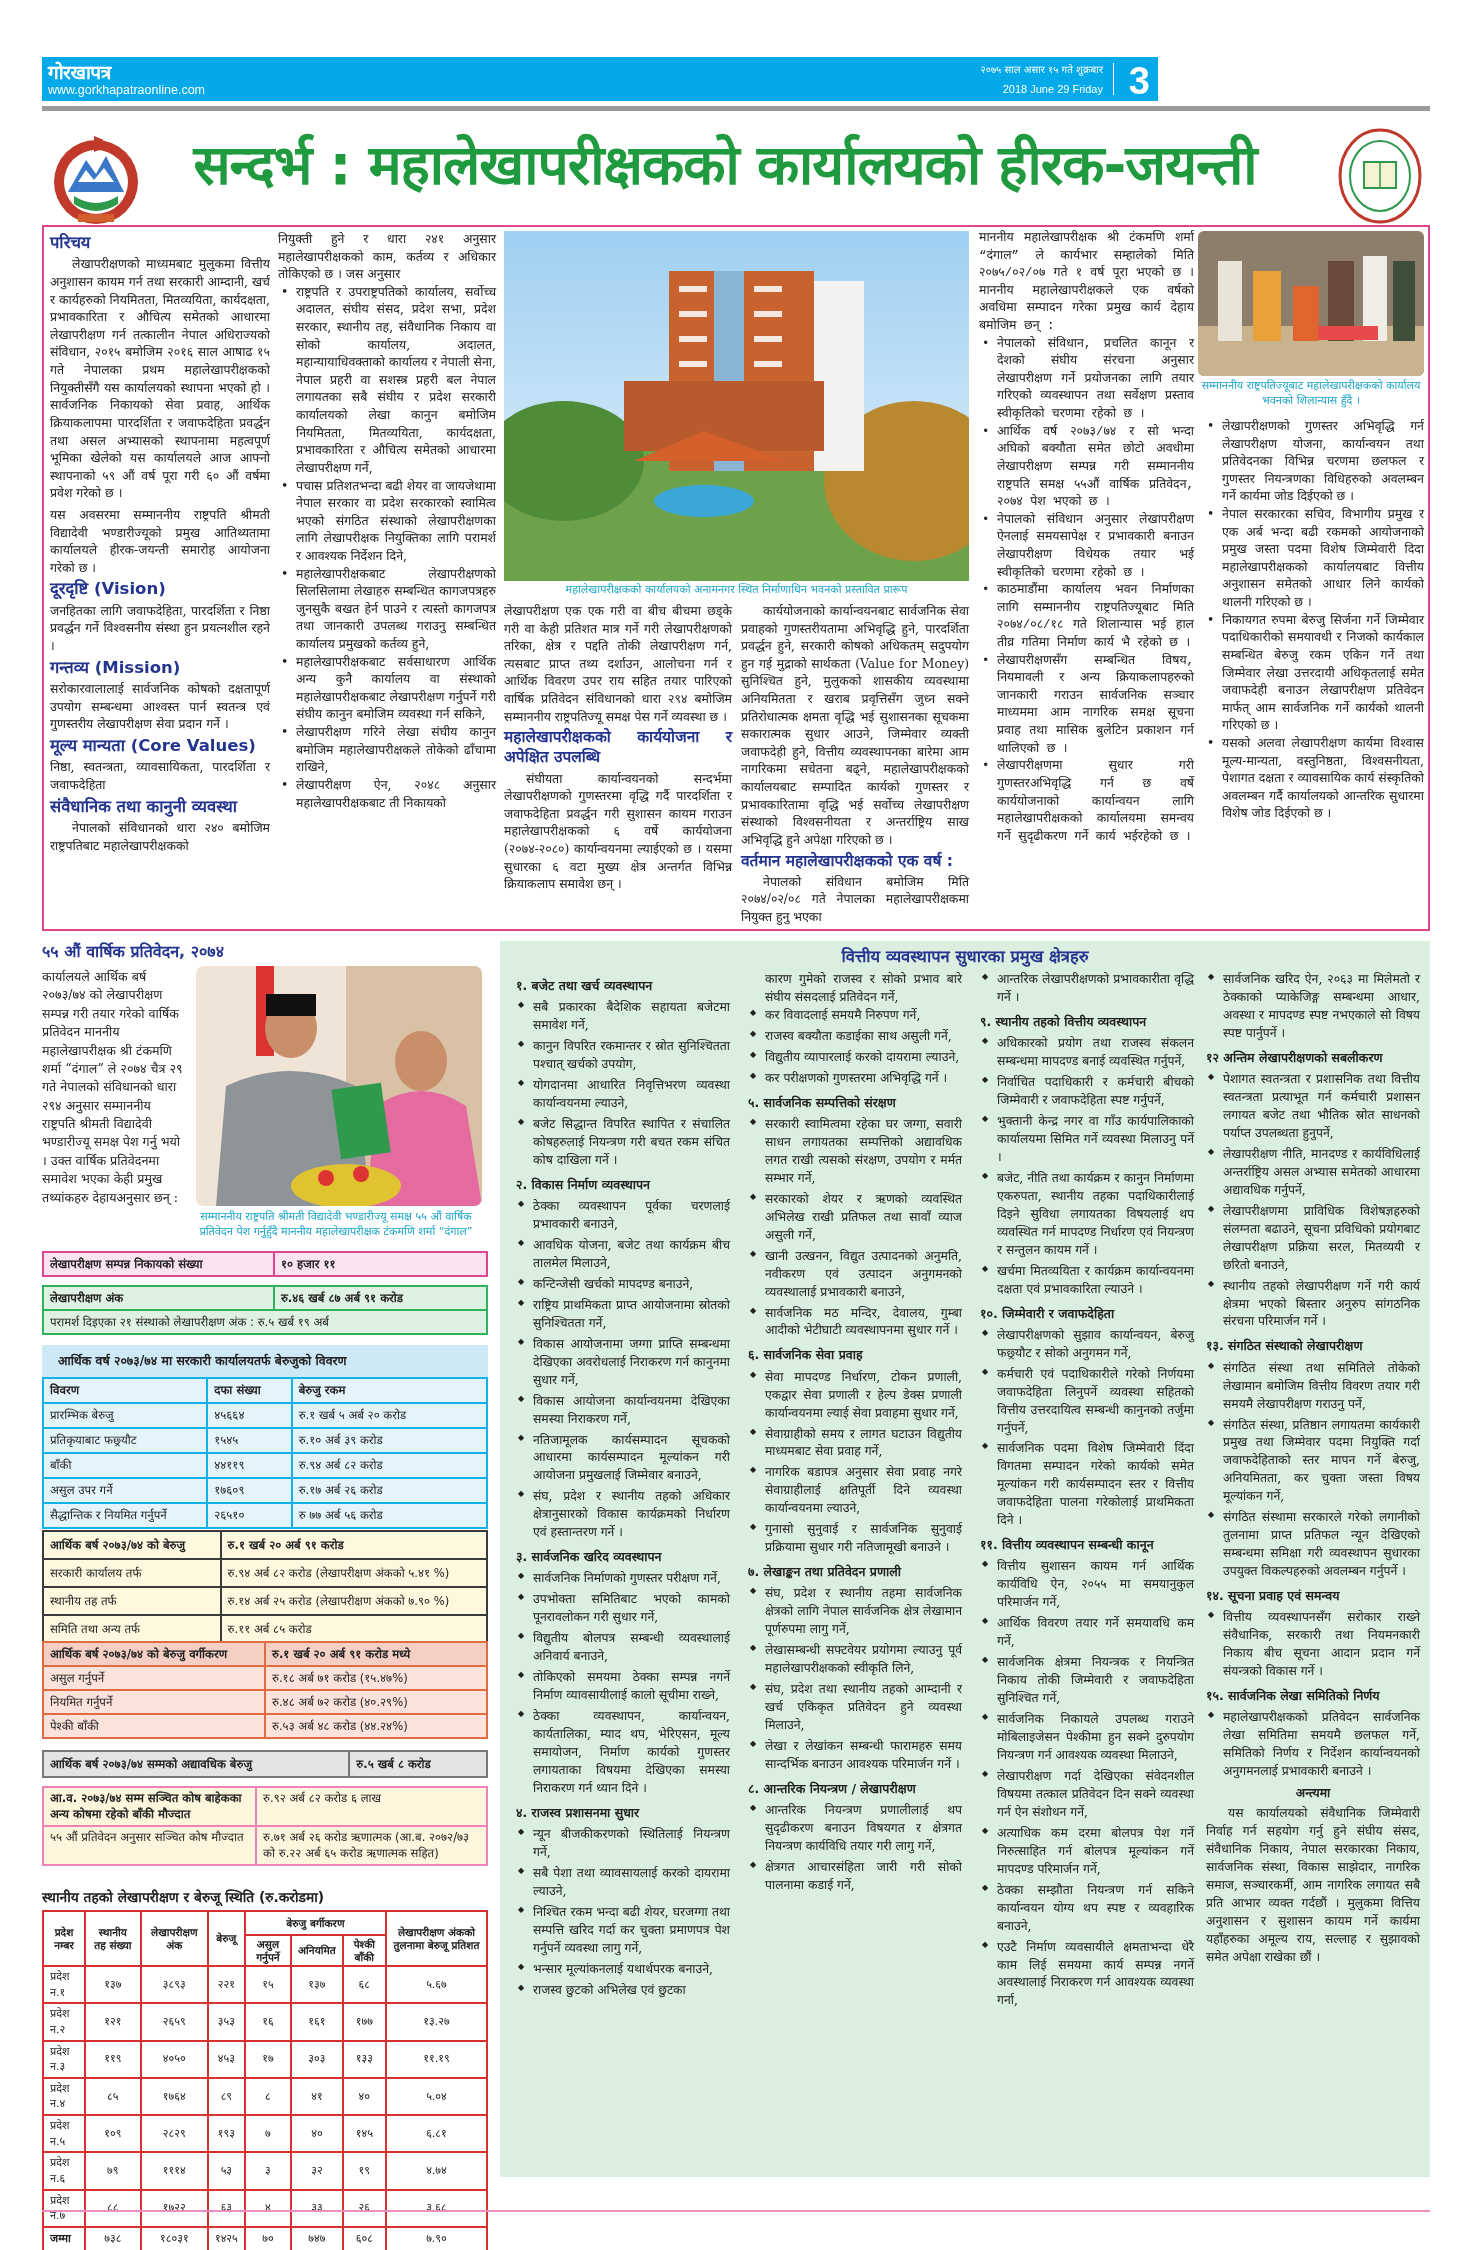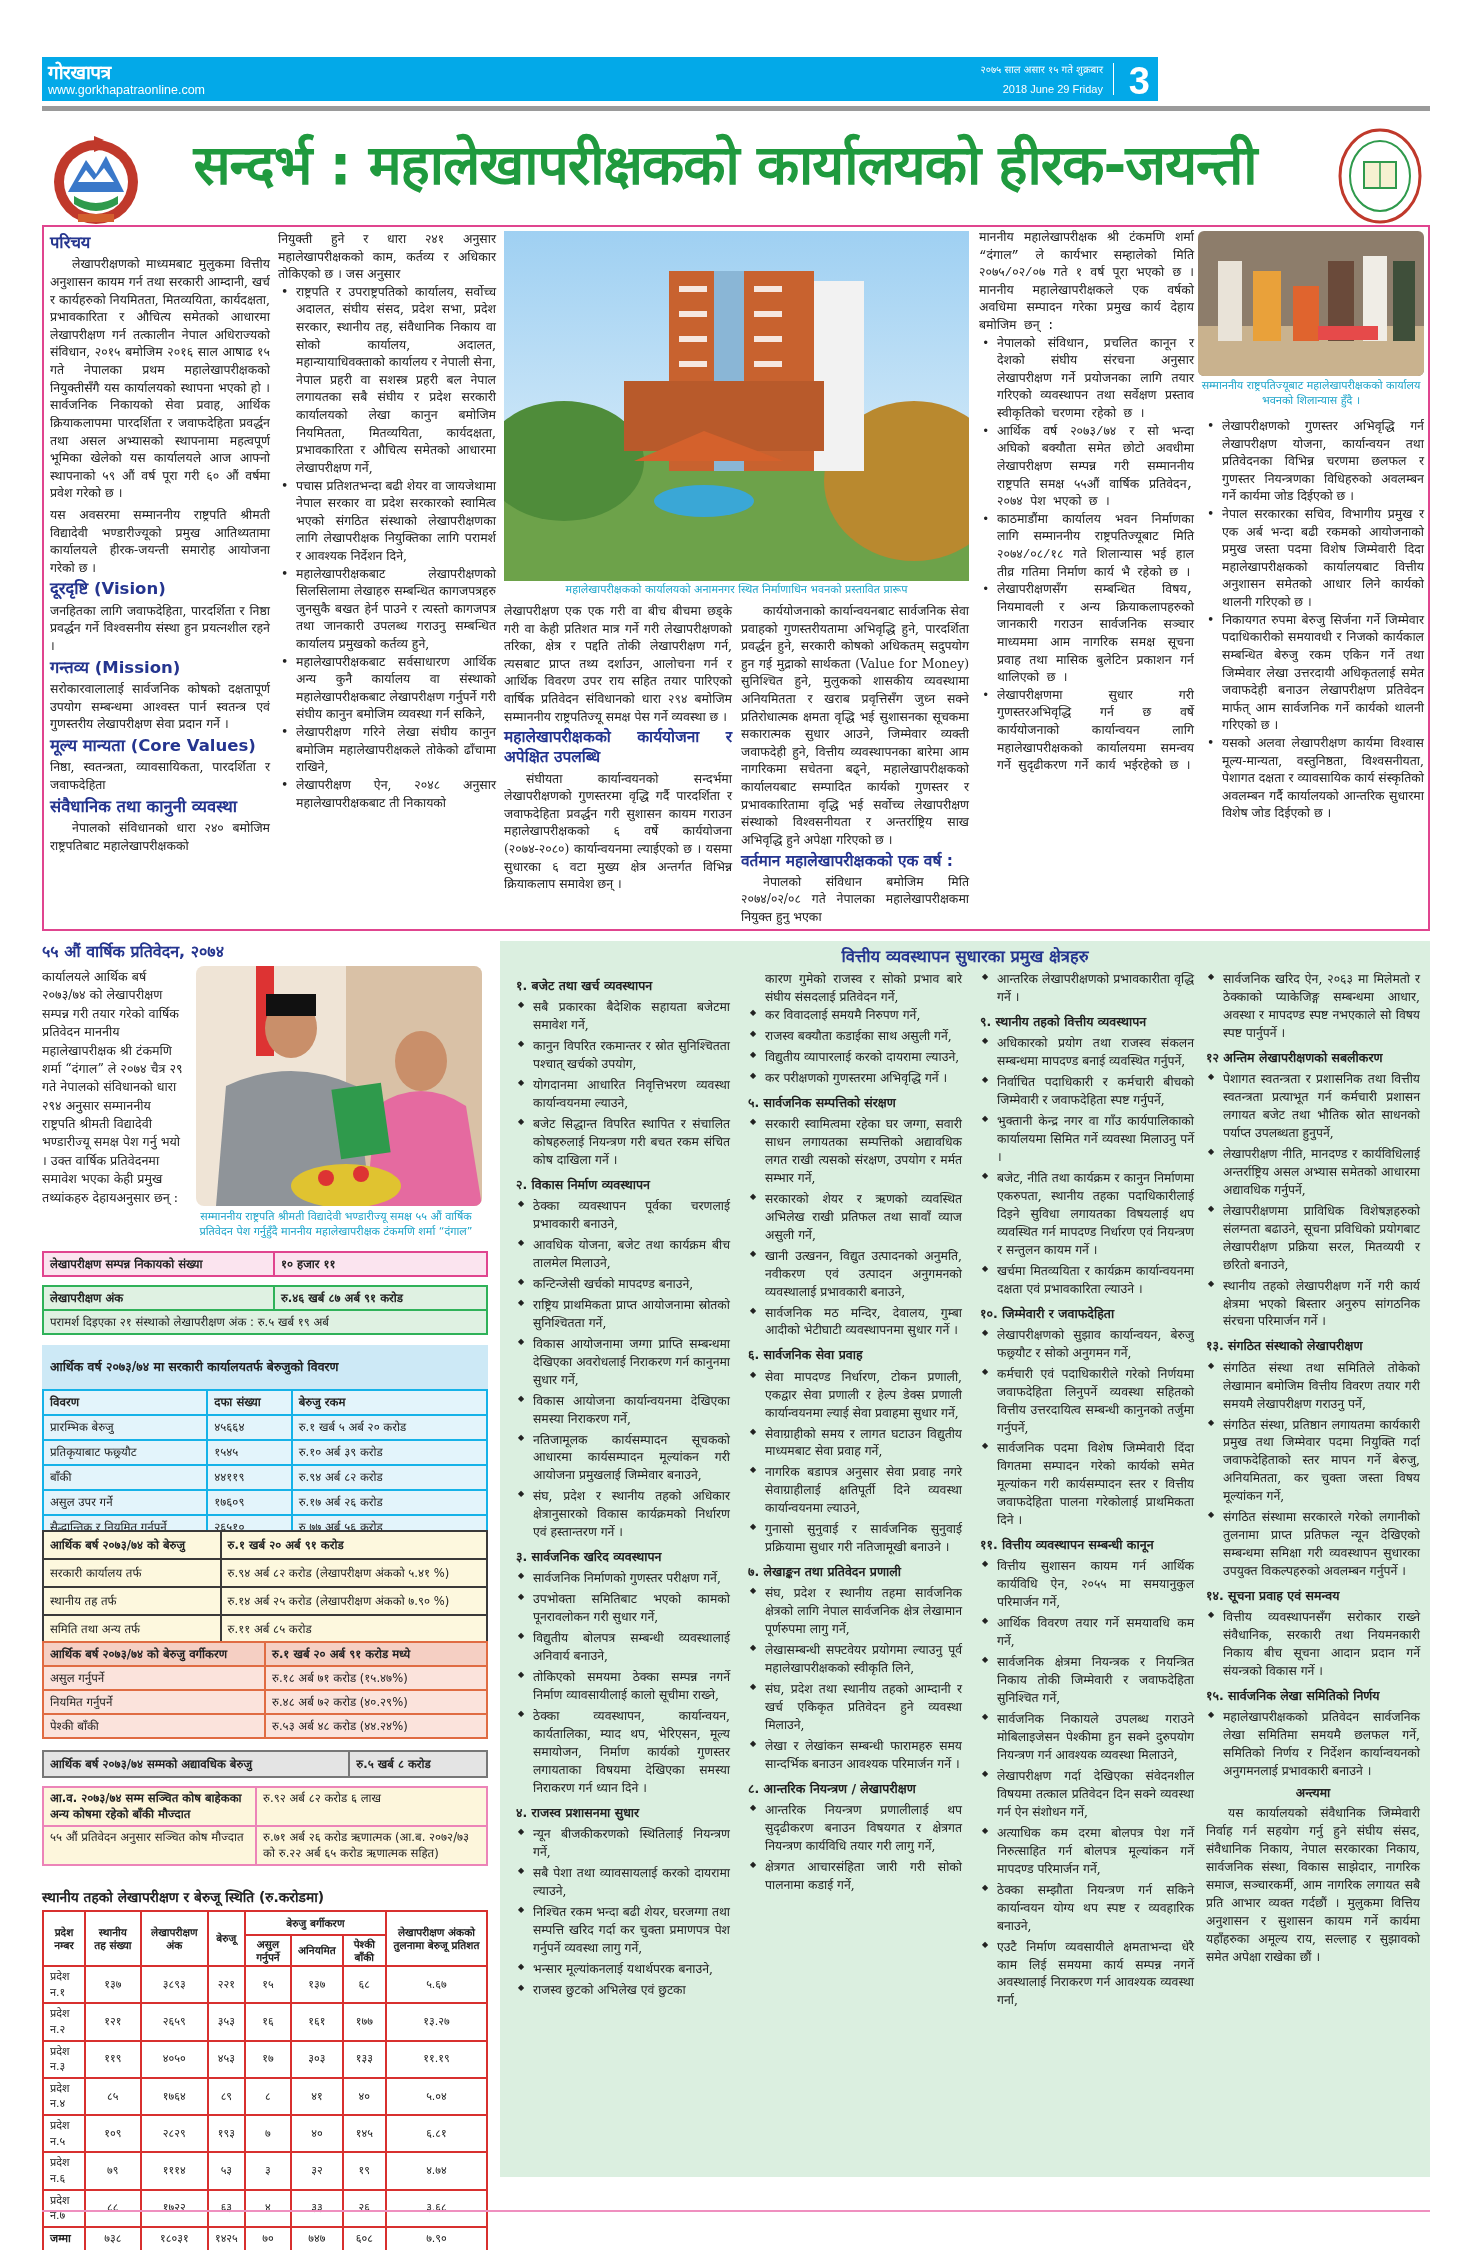--- a/index.html
+++ b/index.html
@@ -181,6 +181,7 @@
     <ul class="dot">
       <li>नेपालको संविधान, प्रचलित कानून र देशको संघीय संरचना अनुसार लेखापरीक्षण गर्ने प्रयोजनका लागि तयार गरिएको व्यवस्थापन तथा सर्वेक्षण प्रस्ताव स्वीकृतिको चरणमा रहेको छ ।</li>
       <li>आर्थिक वर्ष २०७३/७४ र सो भन्दा अघिको बक्यौता समेत छोटो अवधीमा लेखापरीक्षण सम्पन्न गरी सम्माननीय राष्ट्रपति समक्ष ५५औं वार्षिक प्रतिवेदन, २०७४ पेश भएको छ ।</li>
+      <li>नेपालको संविधान अनुसार लेखापरीक्षण ऐनलाई समयसापेक्ष र प्रभावकारी बनाउन लेखापरीक्षण विधेयक तयार भई स्वीकृतिको चरणमा रहेको छ ।</li>
       <li>काठमाडौंमा कार्यालय भवन निर्माणका लागि सम्माननीय राष्ट्रपतिज्यूबाट मिति २०७४/०८/१८ गते शिलान्यास भई हाल तीव्र गतिमा निर्माण कार्य भै रहेको छ ।</li>
       <li>लेखापरीक्षणसँग सम्बन्धित विषय, नियमावली र अन्य क्रियाकलापहरुको जानकारी गराउन सार्वजनिक सञ्चार माध्यममा आम नागरिक समक्ष सूचना प्रवाह तथा मासिक बुलेटिन प्रकाशन गर्न थालिएको छ ।</li>
       <li>लेखापरीक्षणमा सुधार गरी गुणस्तरअभिवृद्धि गर्न छ वर्षे कार्ययोजनाको कार्यान्वयन लागि महालेखापरीक्षकको कार्यालयमा समन्वय गर्ने सुदृढीकरण गर्ने कार्य भईरहेको छ ।</li>

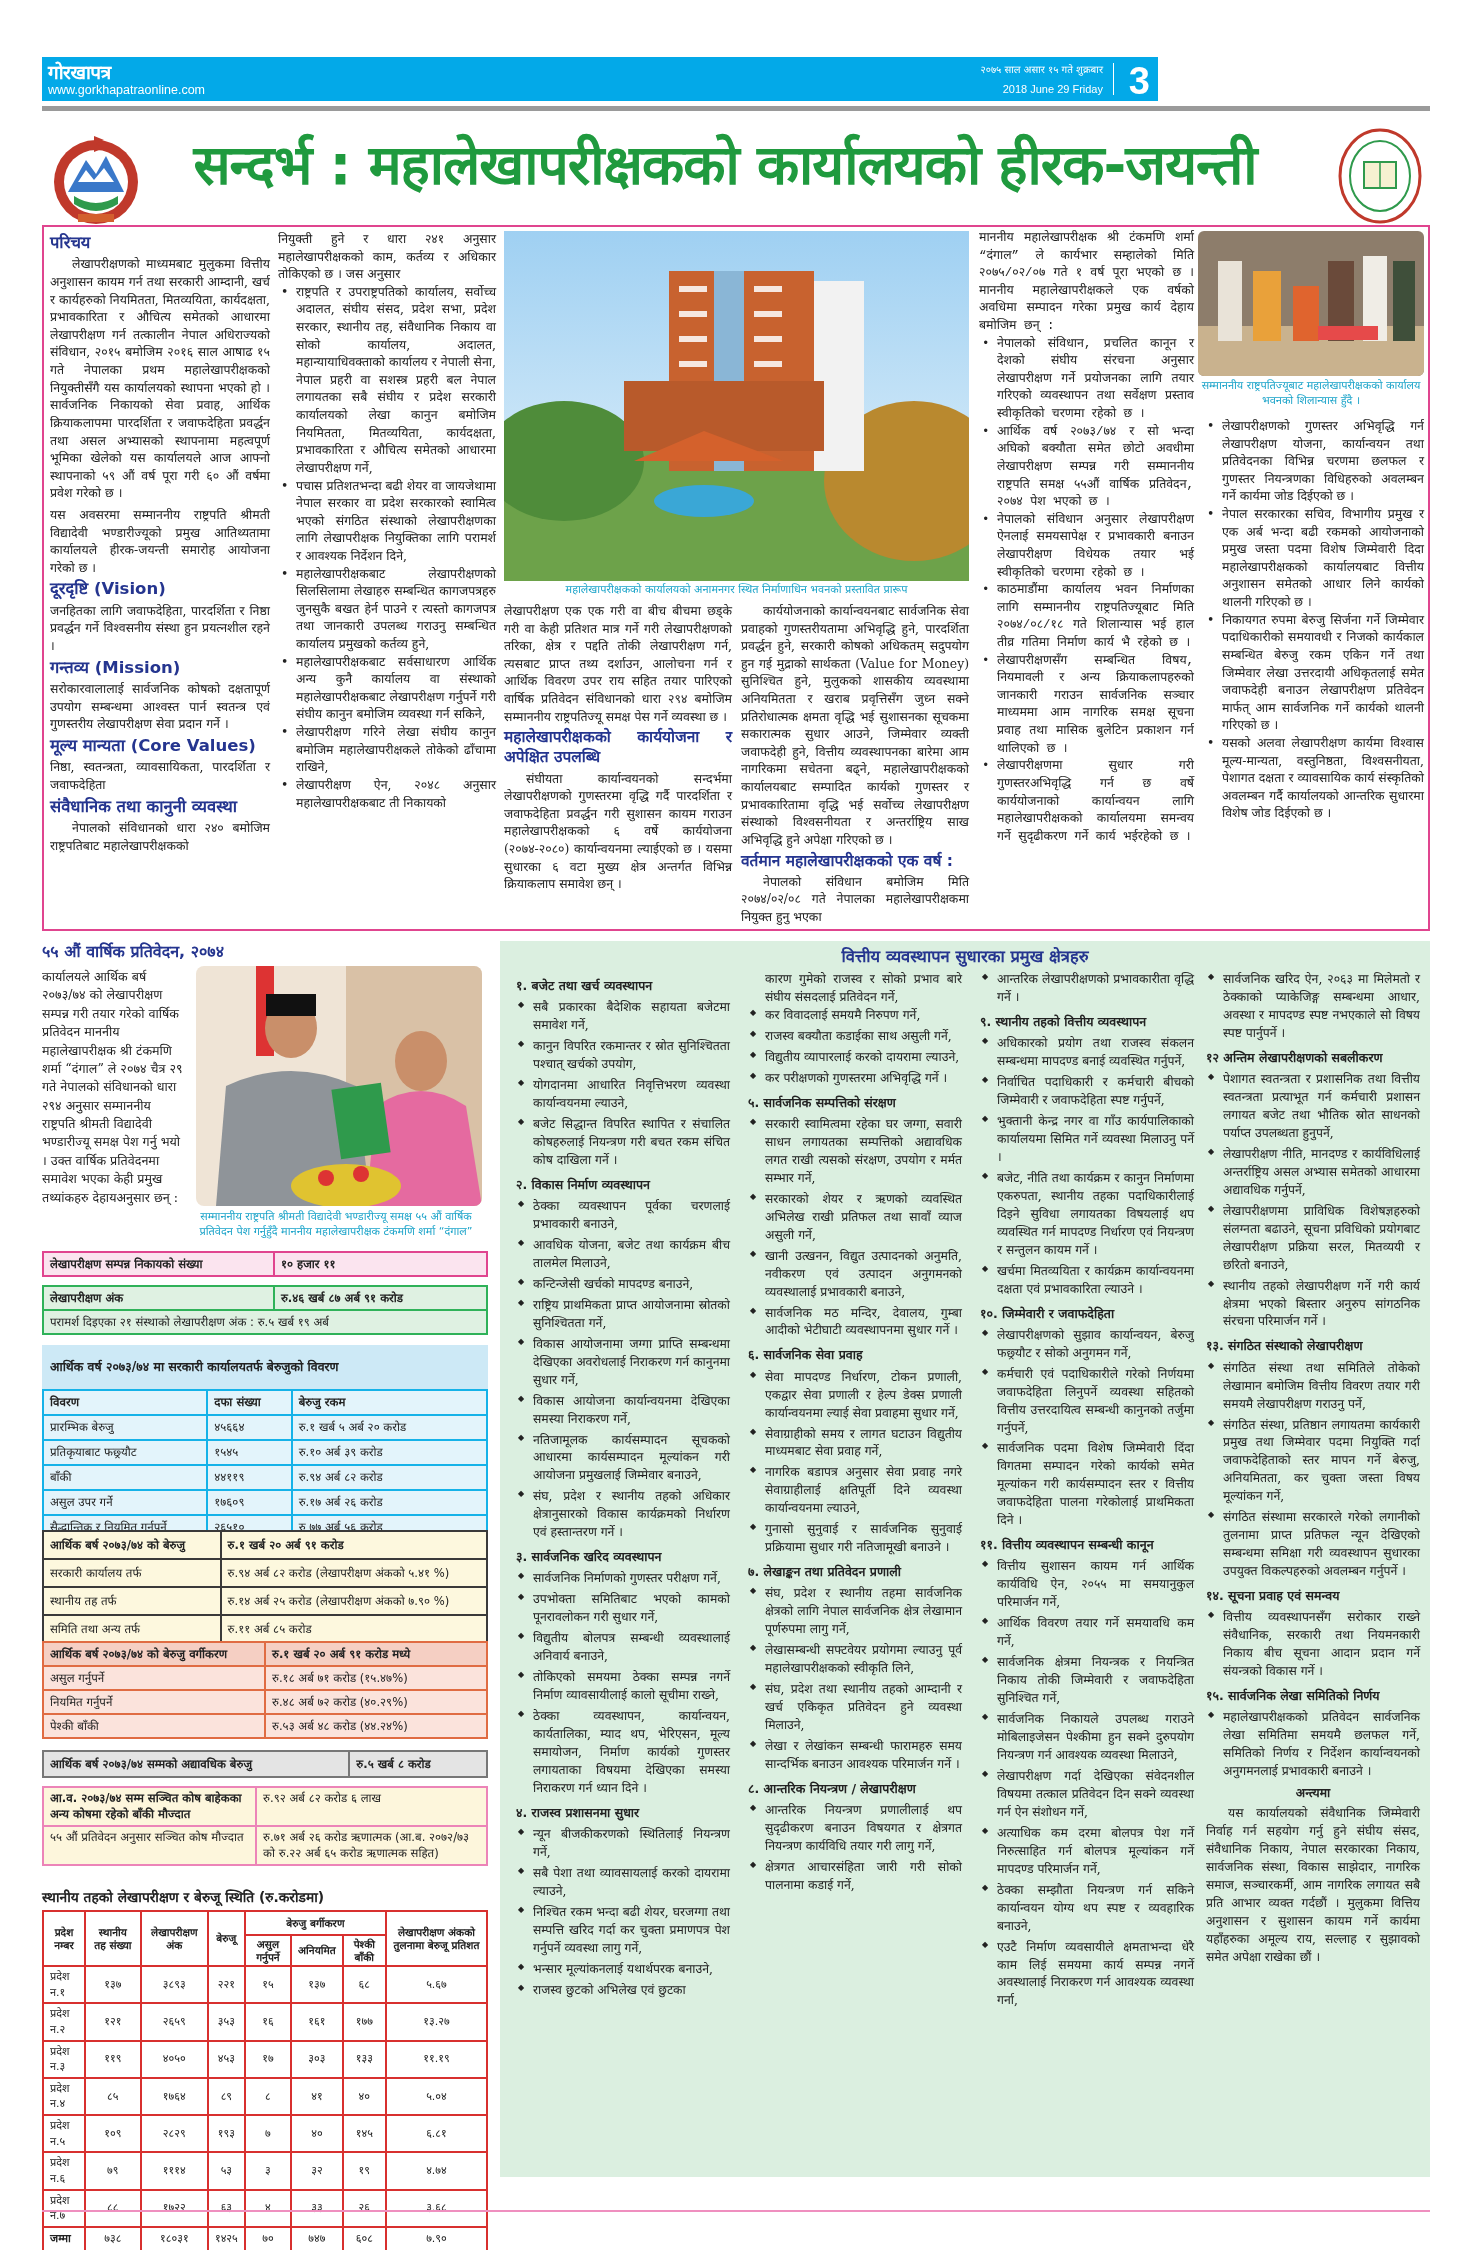--- a/index.html
+++ b/index.html
@@ -47,7 +47,7 @@
   .t-pink td { border: 2px solid #e0458f; background: #fbe4ef; height: 24px; }
   .t-green td { border: 2px solid #2fb259; background: #dff1e2; height: 24px; }
   .t-blue { background: #cde9f6; }
-  .t-blue .cap { padding: 13px 8px; font-weight: bold; font-size: 12.4px; }
+  .t-blue .cap { padding: 7px 8px; font-weight: bold; font-size: 12.4px; margin-left: 8px; }
   .t-blue td { border: 2px solid #15b2e8; background: #e3f4fb; height: 25px; }
   .t-yellow td { border: 2px solid #3a3a3a; background: #fdf8de; height: 28px; }
   .t-orange td { border: 2px solid #e06c43; background: #fbe3dc; height: 24px; }

